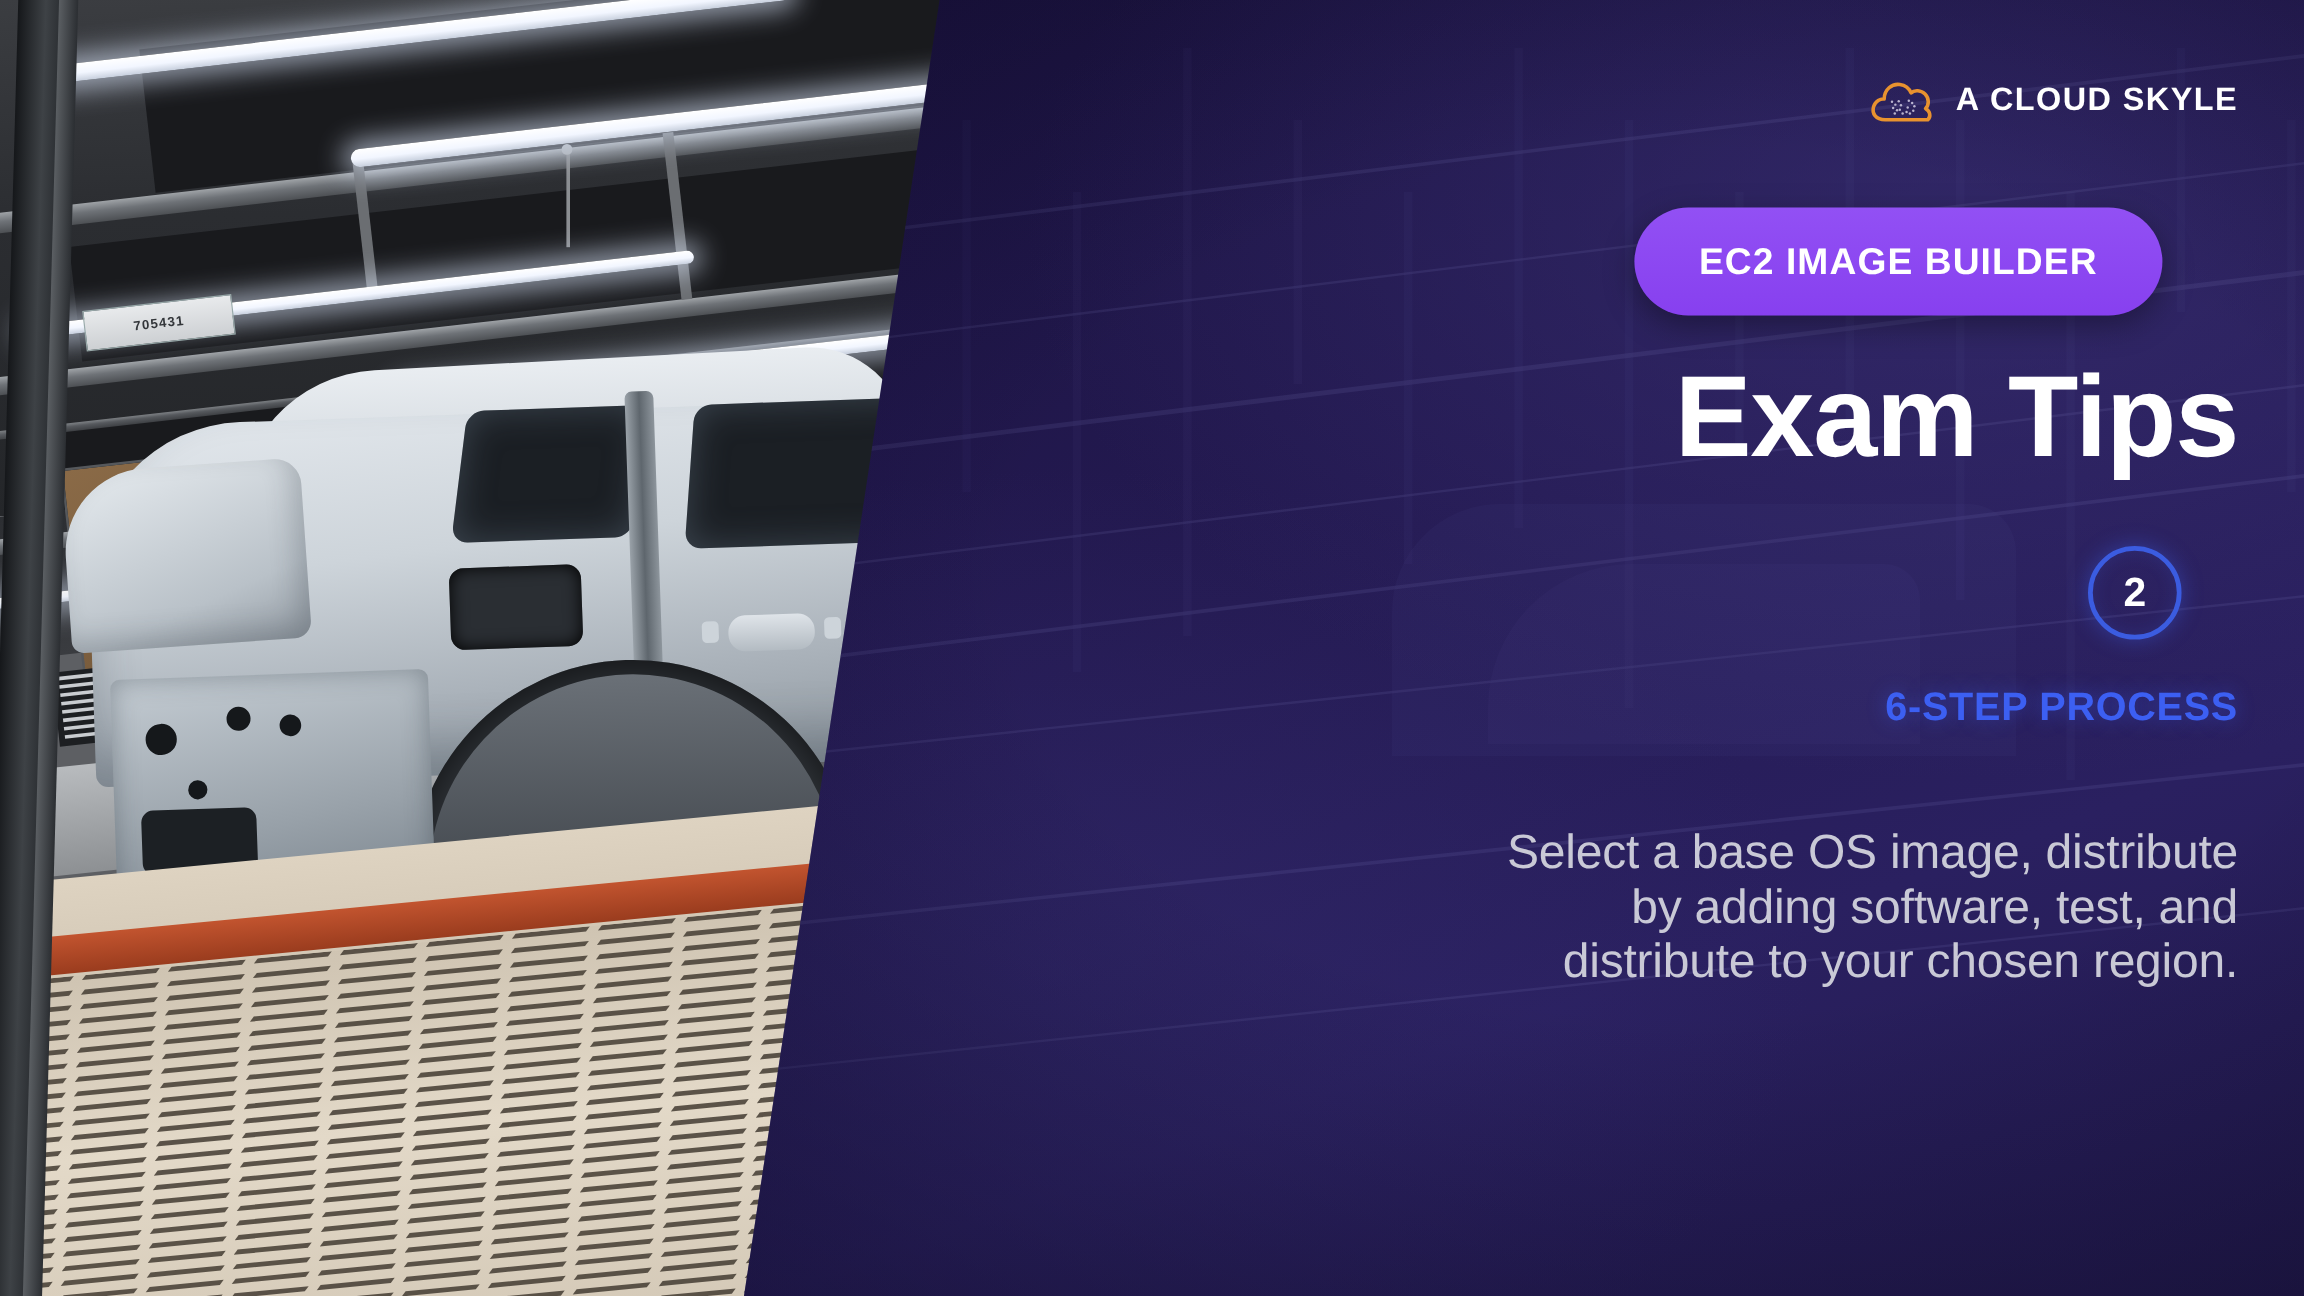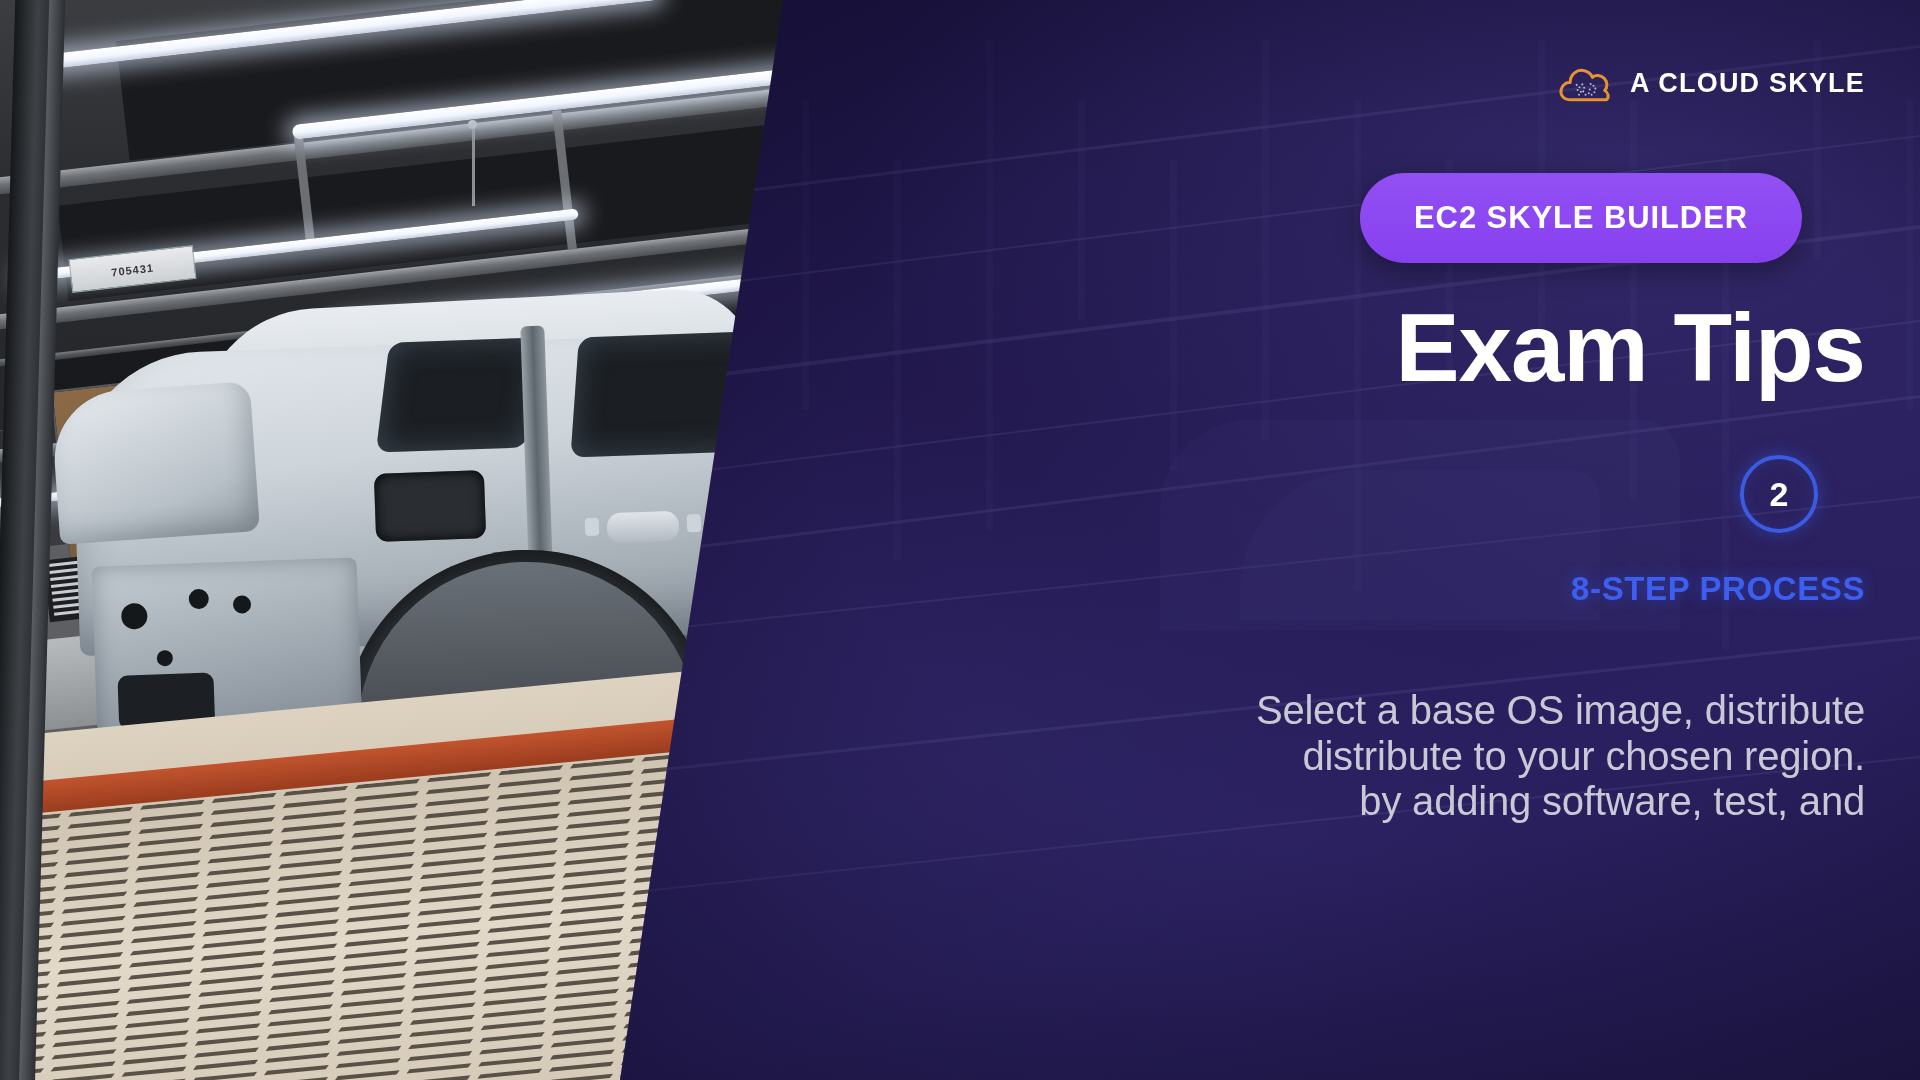--- a/index.html
+++ b/index.html
@@ -776,7 +776,7 @@
     </div>
 
     <div class="pill">
-      <span>EC2 SKYLE BUILDER</span>
+      <span>EC2 IMAGE BUILDER</span>
     </div>
 
     <div class="title">Exam Tips</div>

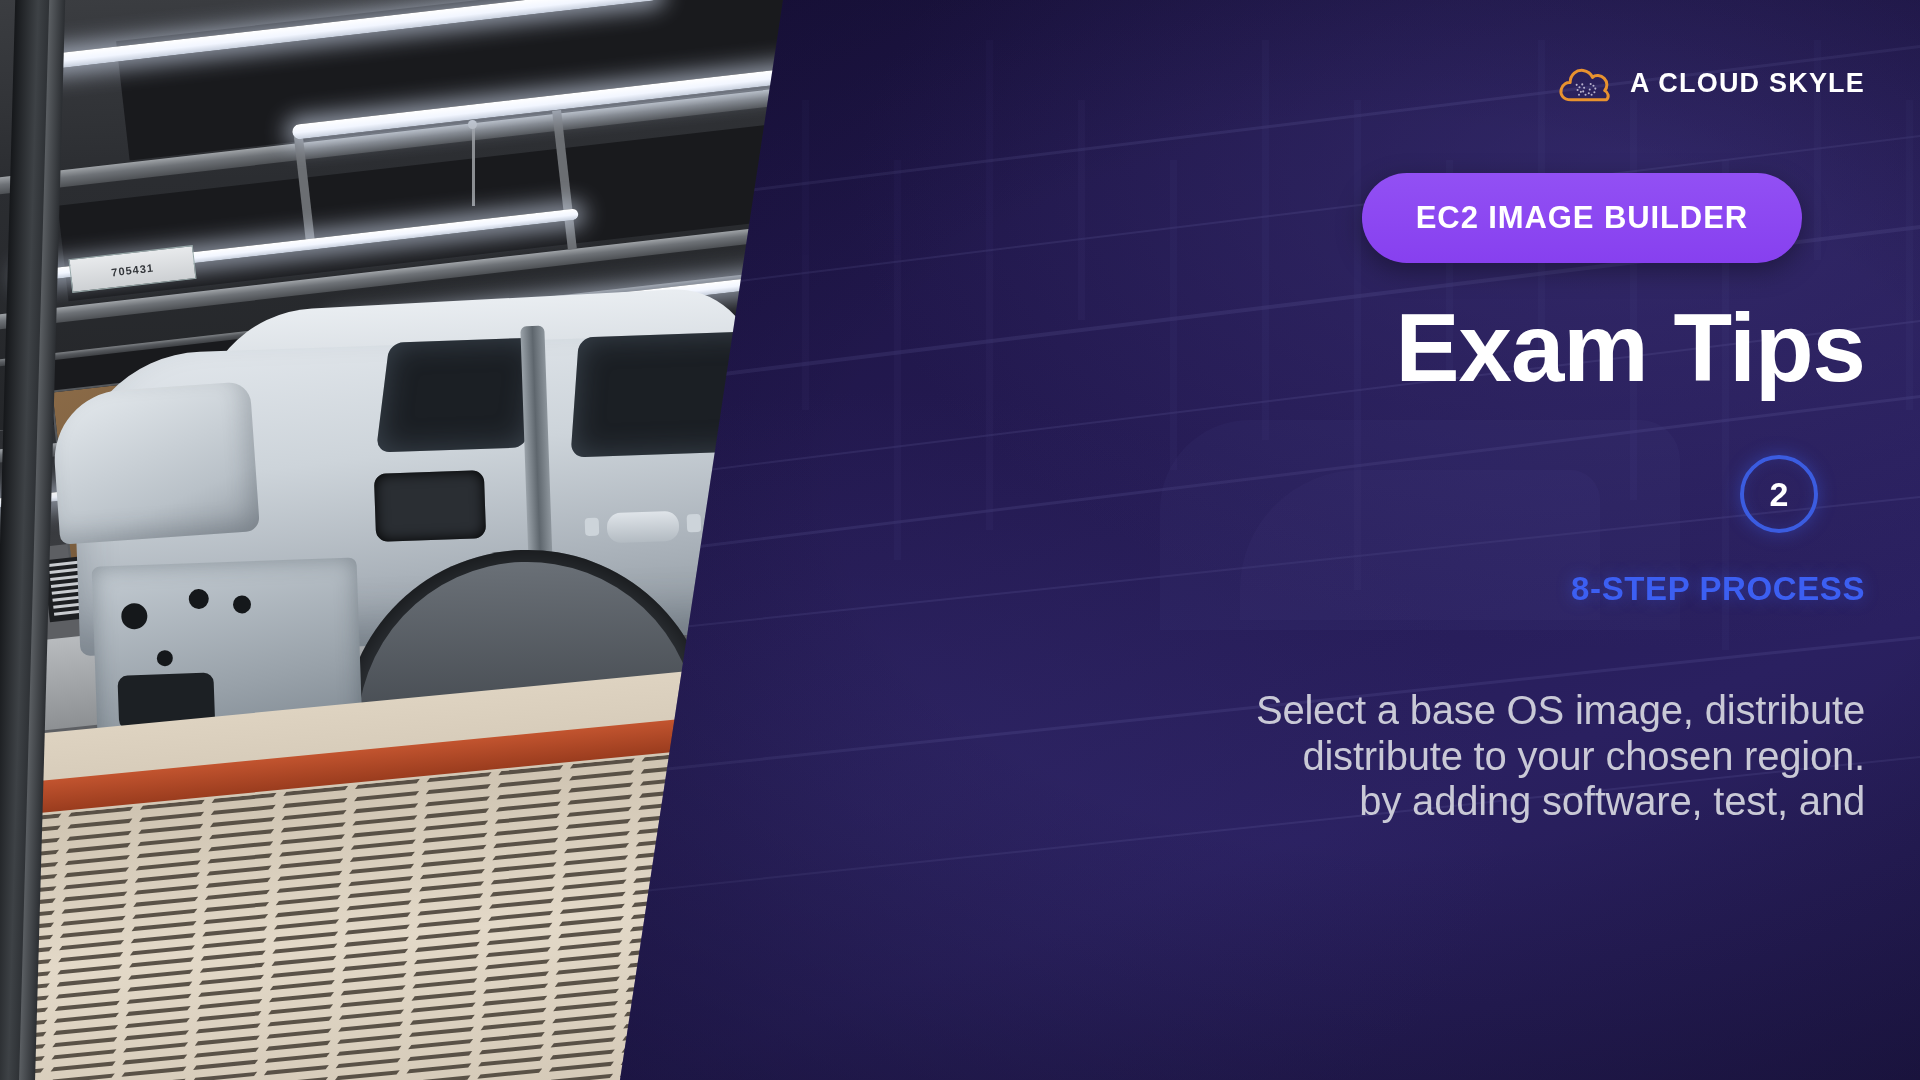--- a/index.html
+++ b/index.html
@@ -785,7 +785,7 @@
       <span>2</span>
     </div>
 
-    <div class="step">8-STEP PROCESS</div>
+    <div class="step">6-STEP PROCESS</div>
 
     <div class="body">
       <p>Select a base OS image, distribute</p>

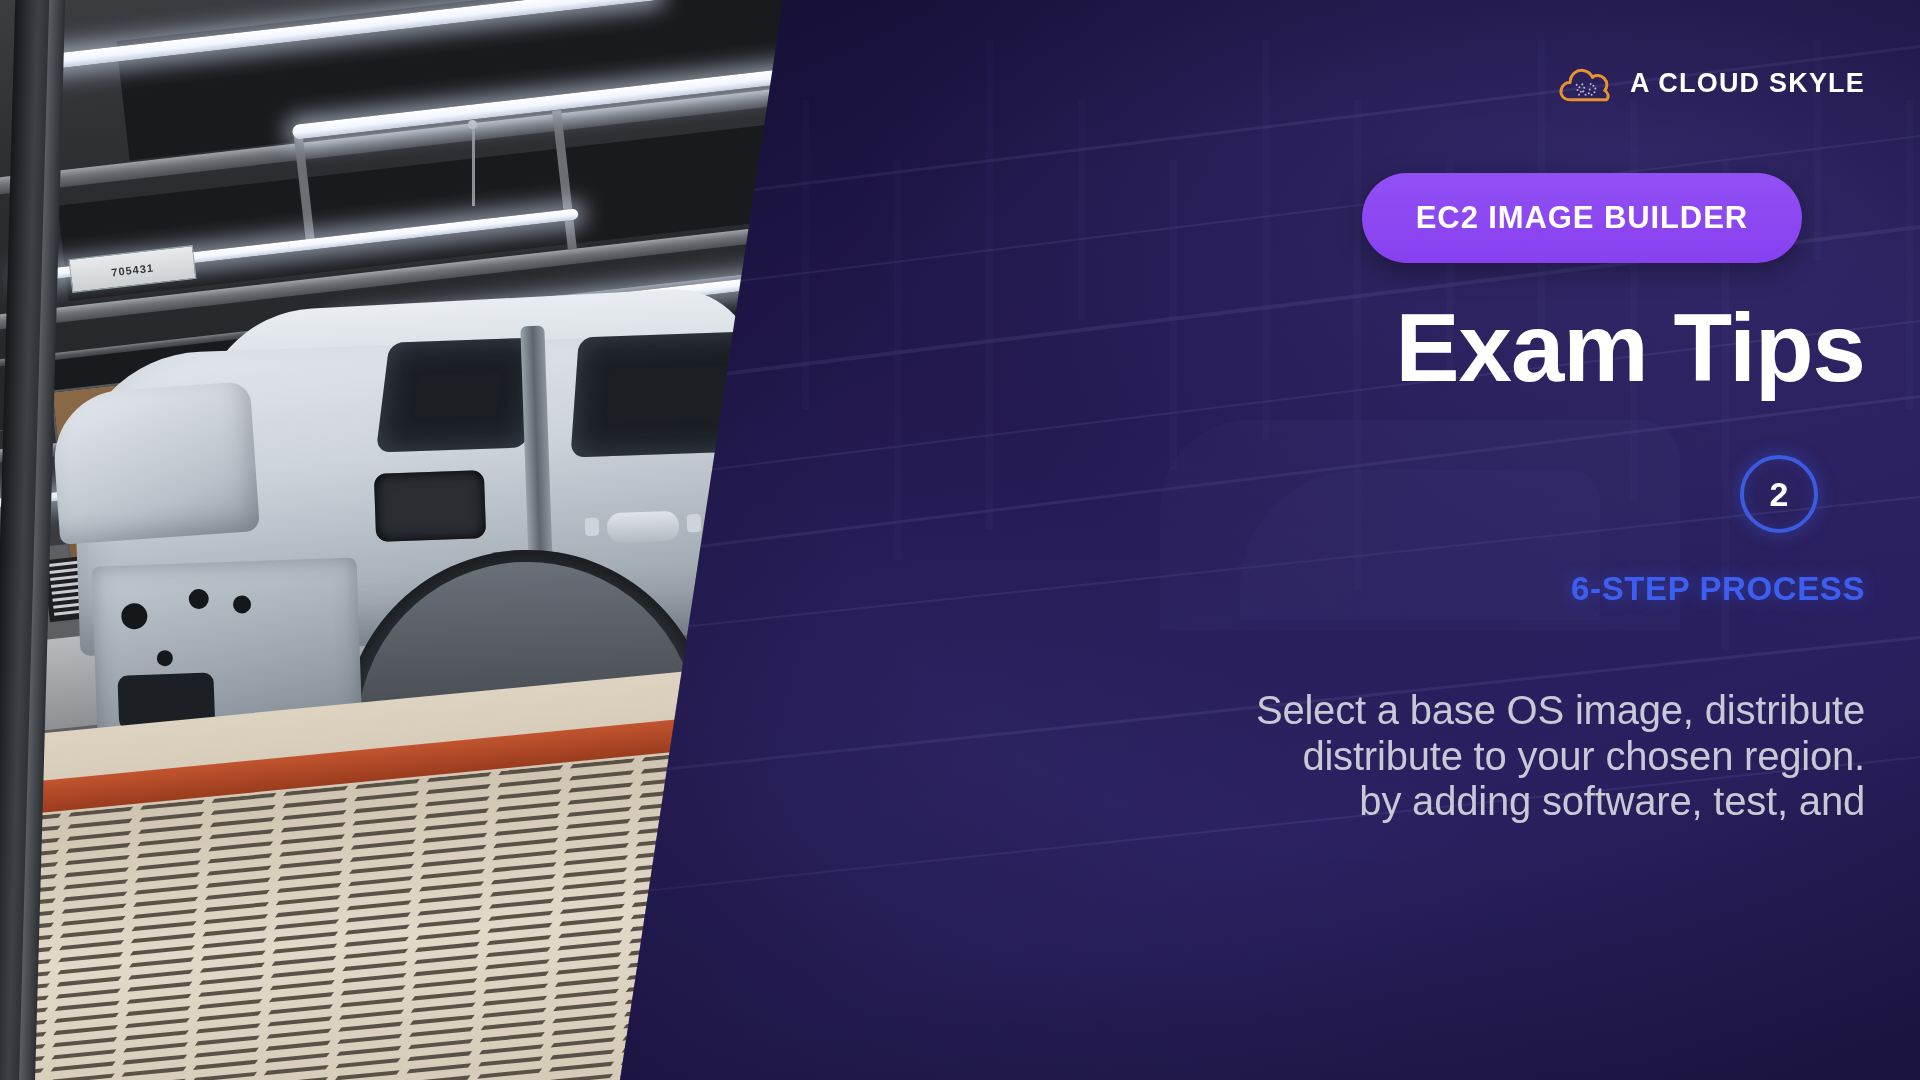--- a/index.html
+++ b/index.html
@@ -789,8 +789,8 @@
 
     <div class="body">
       <p>Select a base OS image, distribute</p>
+      <p>by adding software, test, and</p>
       <p>distribute to your chosen region.</p>
-      <p>by adding software, test, and</p>
     </div>
   </div>
 </div>

